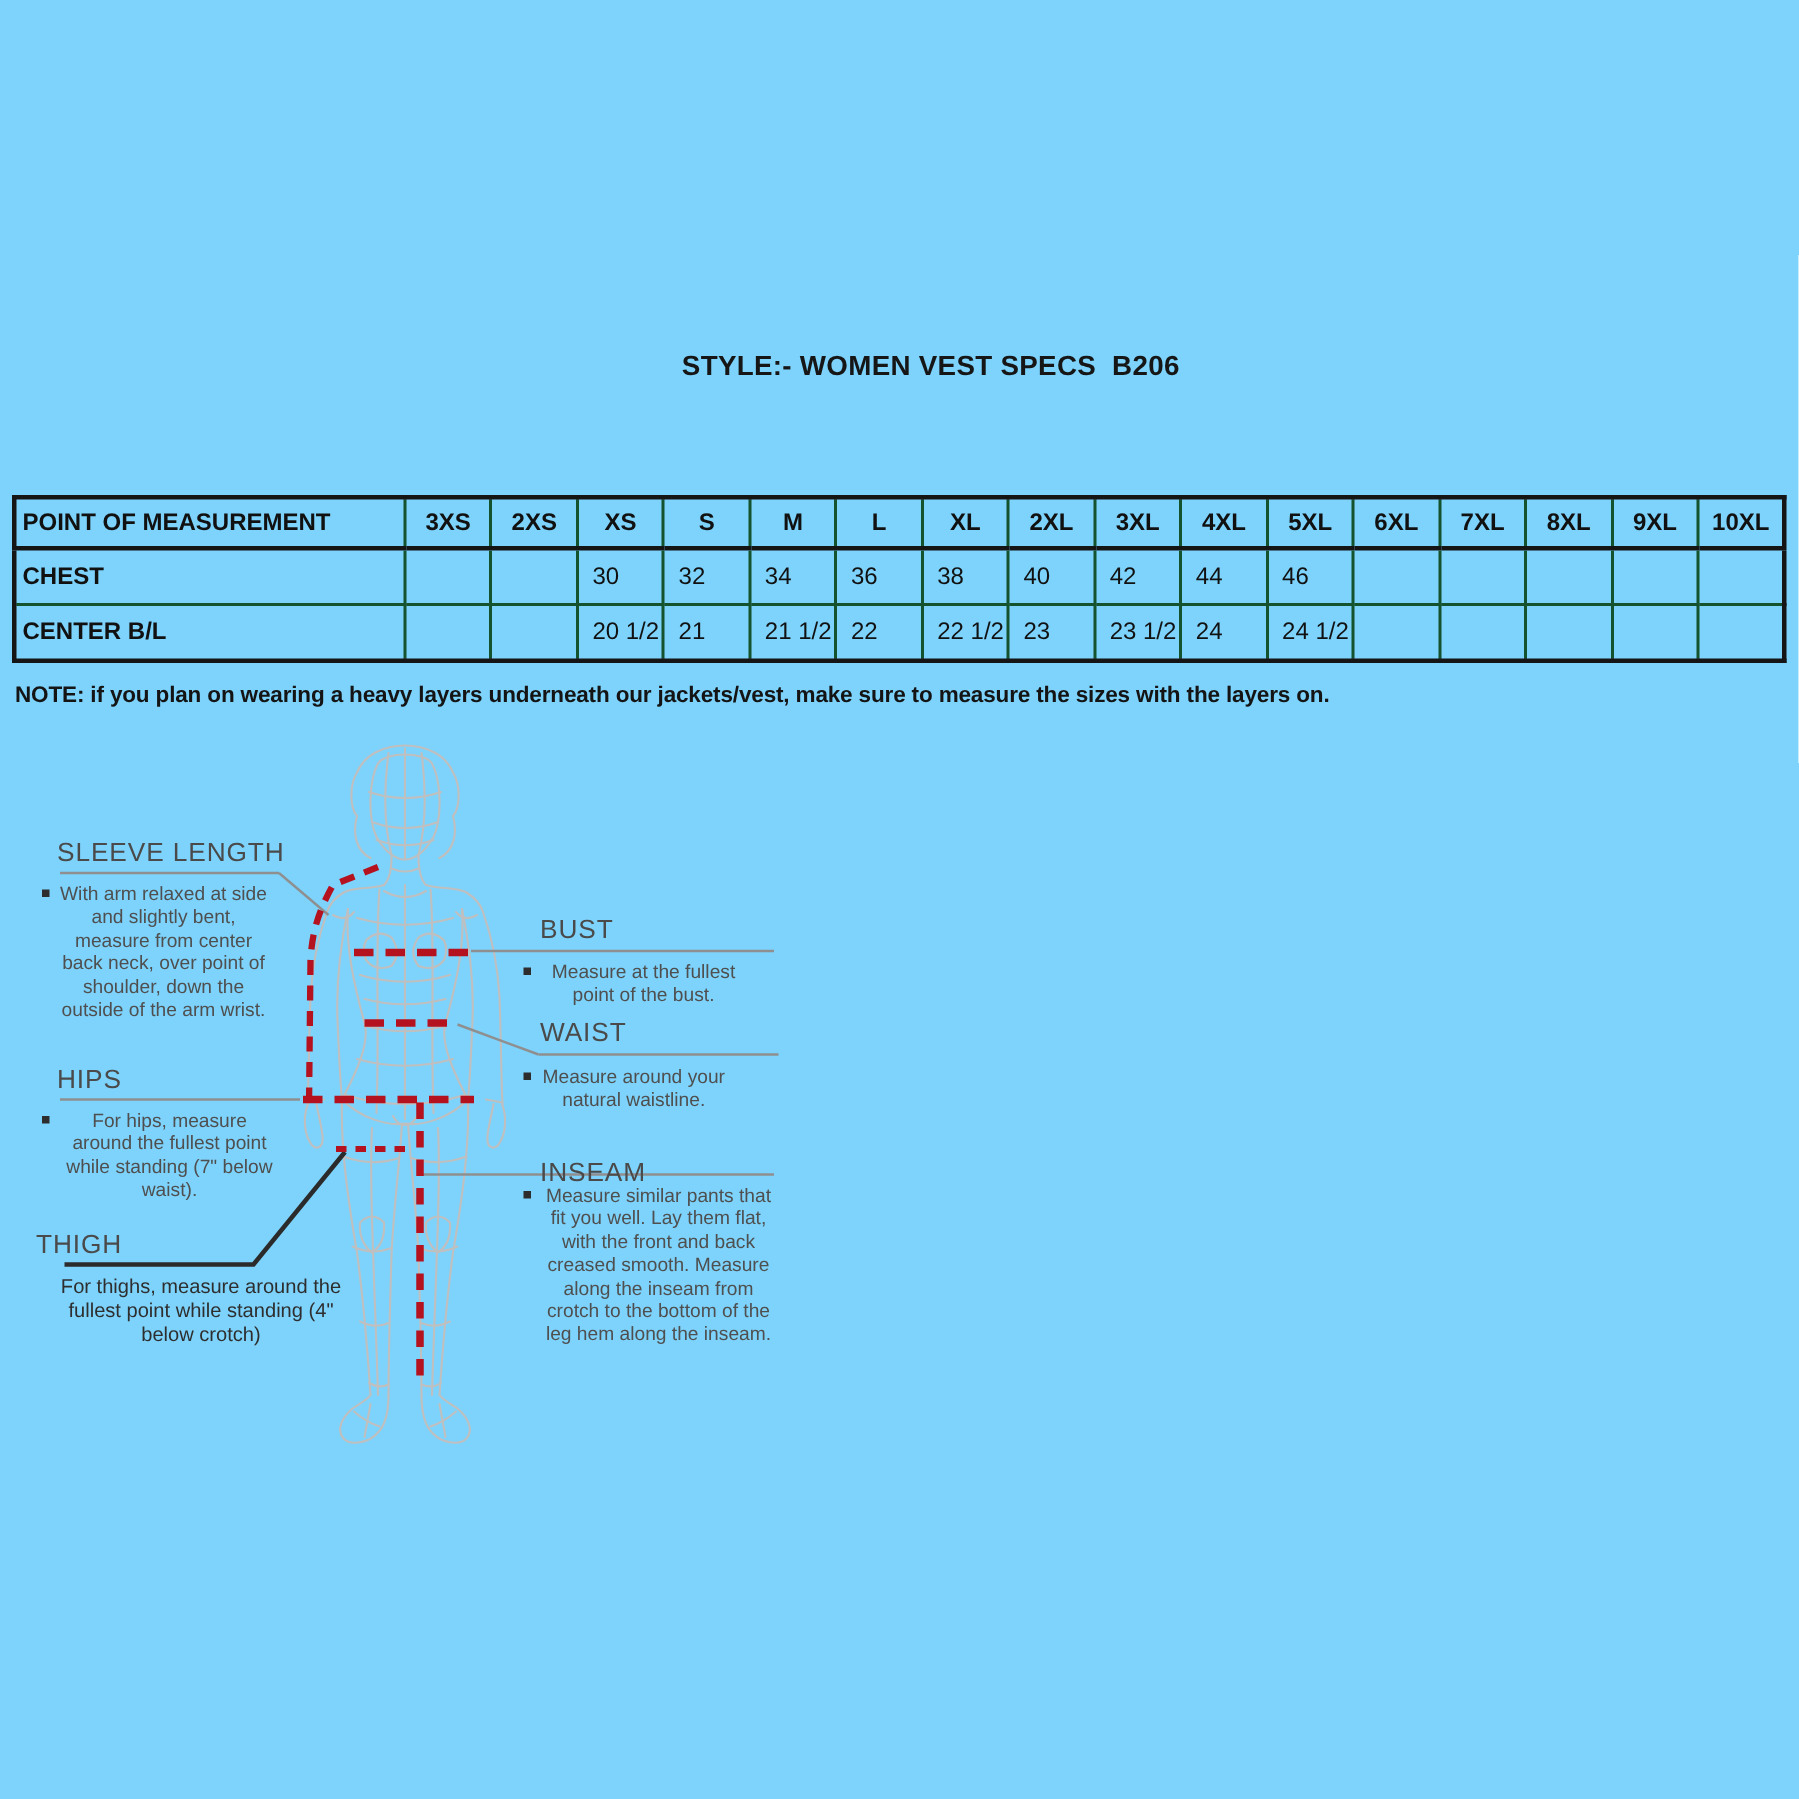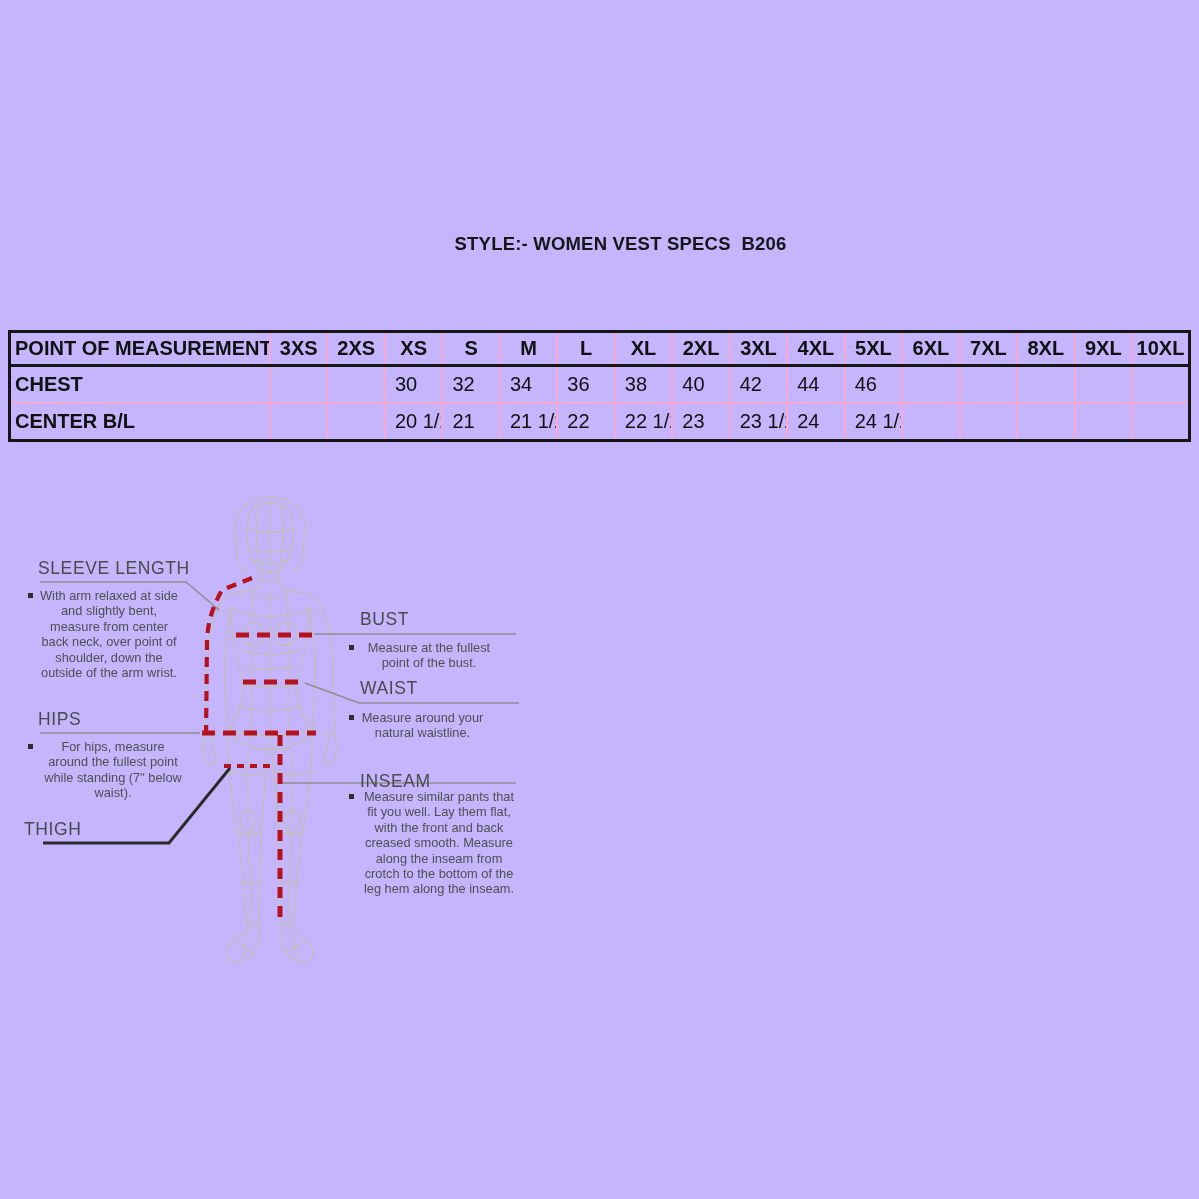--- a/index.html
+++ b/index.html
@@ -4,7 +4,7 @@
 <style>
   html,body{margin:0;padding:0;background:#ffffff;width:1199px;height:1199px;overflow:hidden;
     font-family:"Liberation Sans", sans-serif;color:#111;}
-  .page{position:relative;width:1199px;height:1199px;background:#c4b5fd;}
+  .page{position:relative;width:1199px;height:1199px;background:#7dd3fc;}
 
   
   .title{position:absolute;top:233px;left:0;width:100%;text-align:center;padding-left:42px;

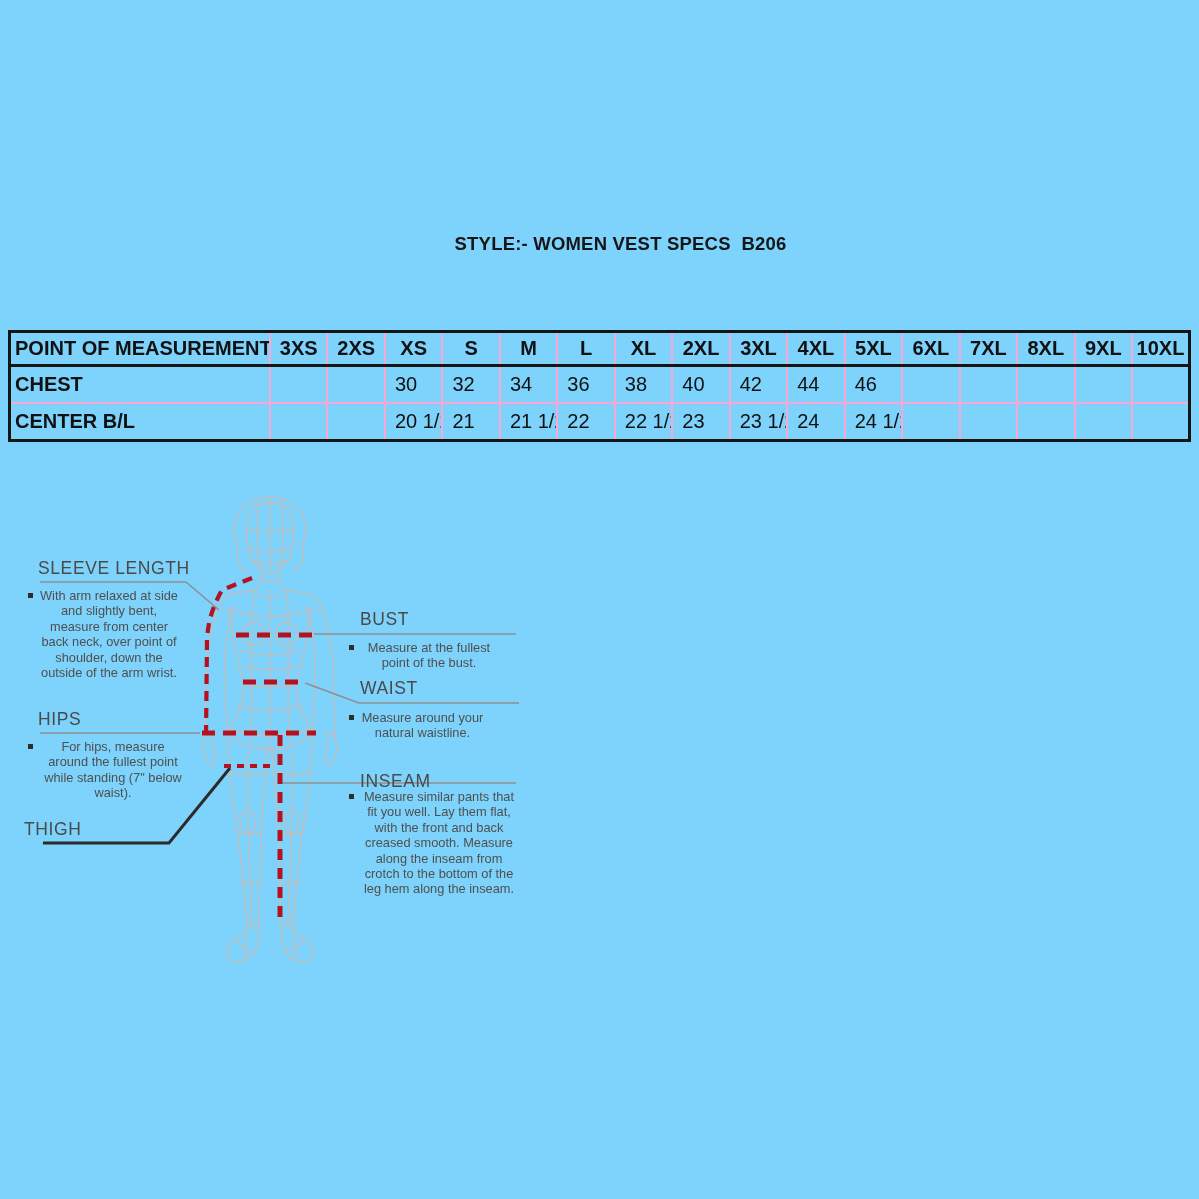--- a/index.html
+++ b/index.html
@@ -14,7 +14,7 @@
   
   .tablewrap{position:absolute;left:8px;top:330px;width:1183px;}
   table.sizes{width:100%;border-collapse:collapse;table-layout:fixed;border:3px solid #151515;}
-  table.sizes th, table.sizes td{border:2px solid #f9a8d4;font-size:20px;overflow:hidden;
+  table.sizes th, table.sizes td{border:2px solid #14532d;font-size:16px;overflow:hidden;
     white-space:nowrap;}
   table.sizes thead th{font-weight:bold;text-align:center;height:29px;border-bottom:3px solid #151515;}
   table.sizes thead th.pom{text-align:left;padding-left:4px;width:253px;}

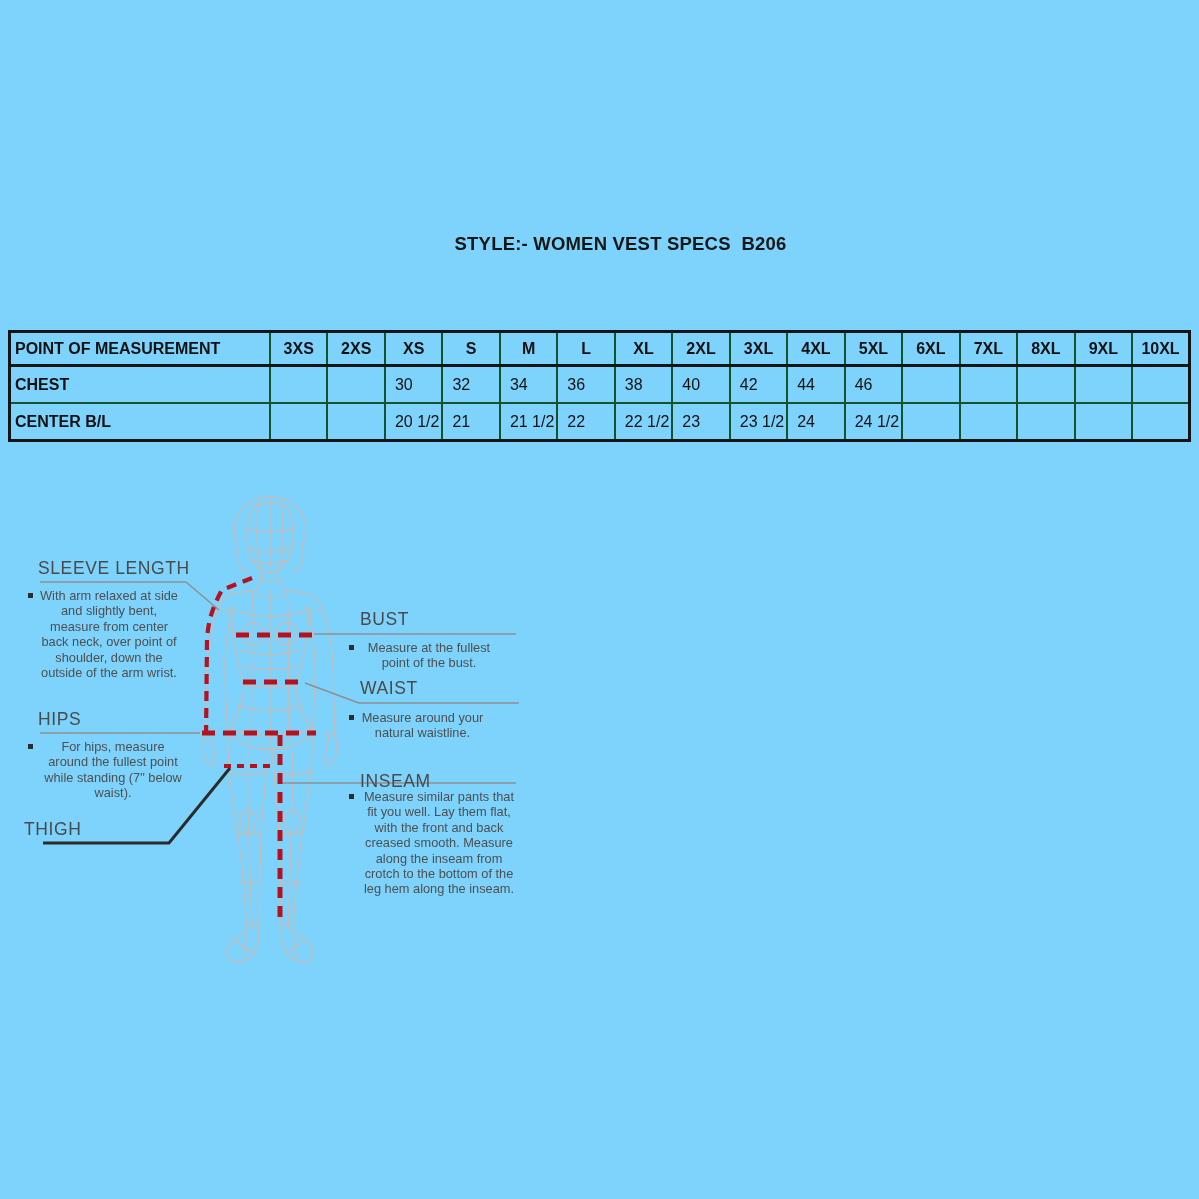--- a/index.html
+++ b/index.html
@@ -107,6 +107,7 @@
     </table>
   </div>
 
+  <div class="note">NOTE: if you plan on wearing a heavy layers underneath our jackets/vest, make sure to measure the sizes with the layers on.</div>
 
   <div class="diagram">
     <svg width="660" height="500" viewBox="0 0 660 500">

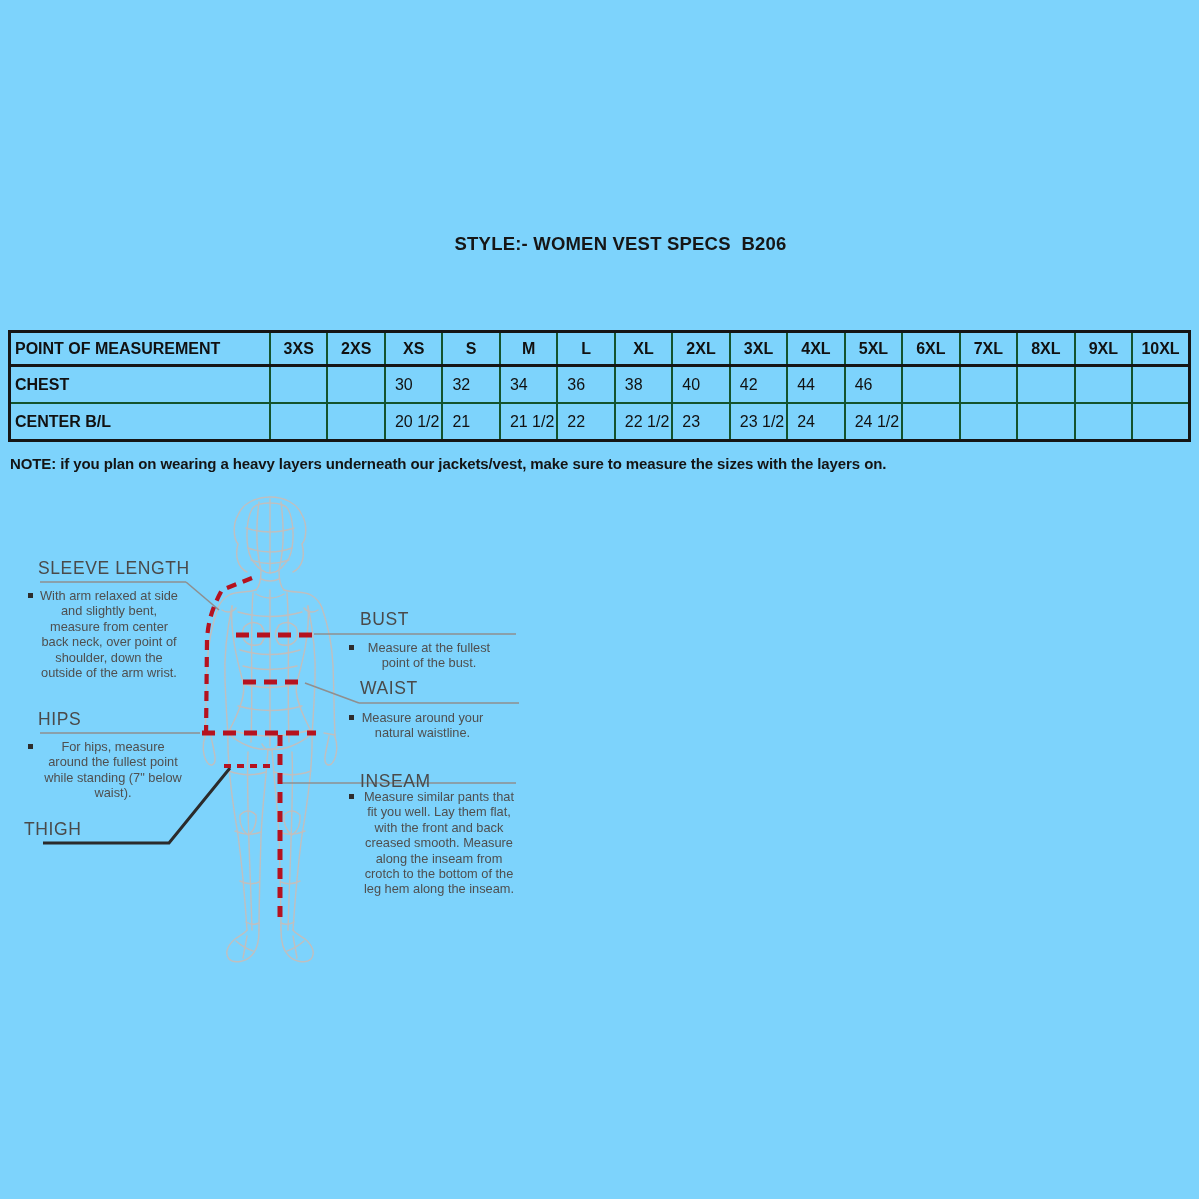--- a/index.html
+++ b/index.html
@@ -224,6 +224,9 @@
     </div>
 
     <div class="ann-title" style="left:24px;top:329px">THIGH</div>
+    <div class="ann-text nobullet" style="left:38px;top:360px;width:192px">
+      <span>For thighs, measure around the fullest point while standing (4" below crotch)</span>
+    </div>
 
     <div class="ann-title" style="left:360px;top:119px">BUST</div>
     <div class="ann-text" style="left:349px;top:150px;width:148px">

